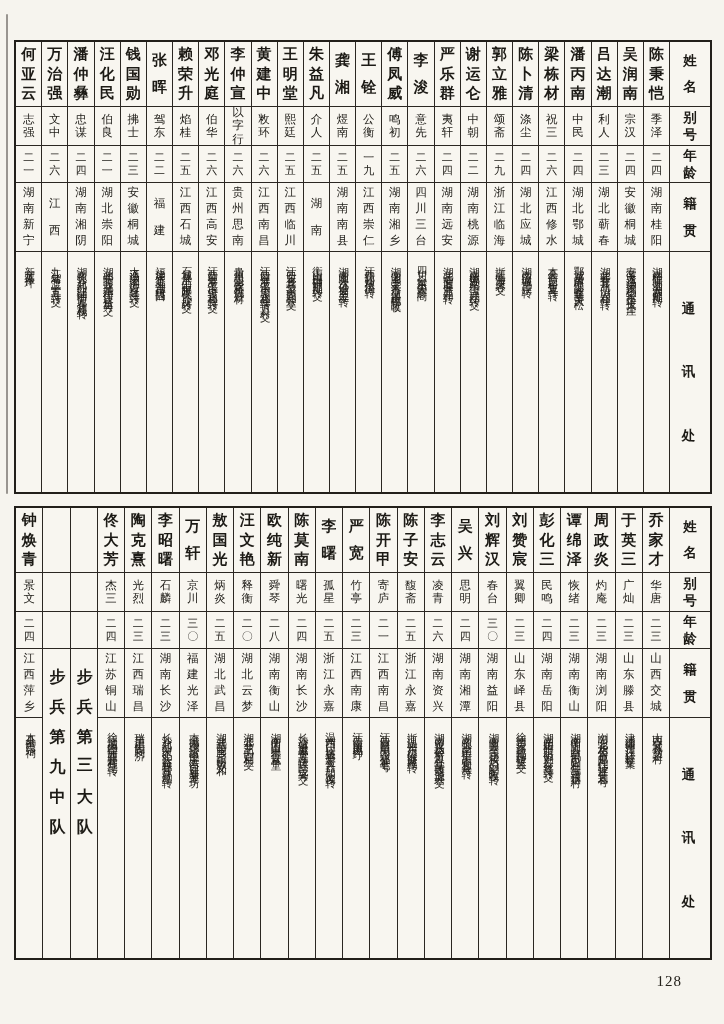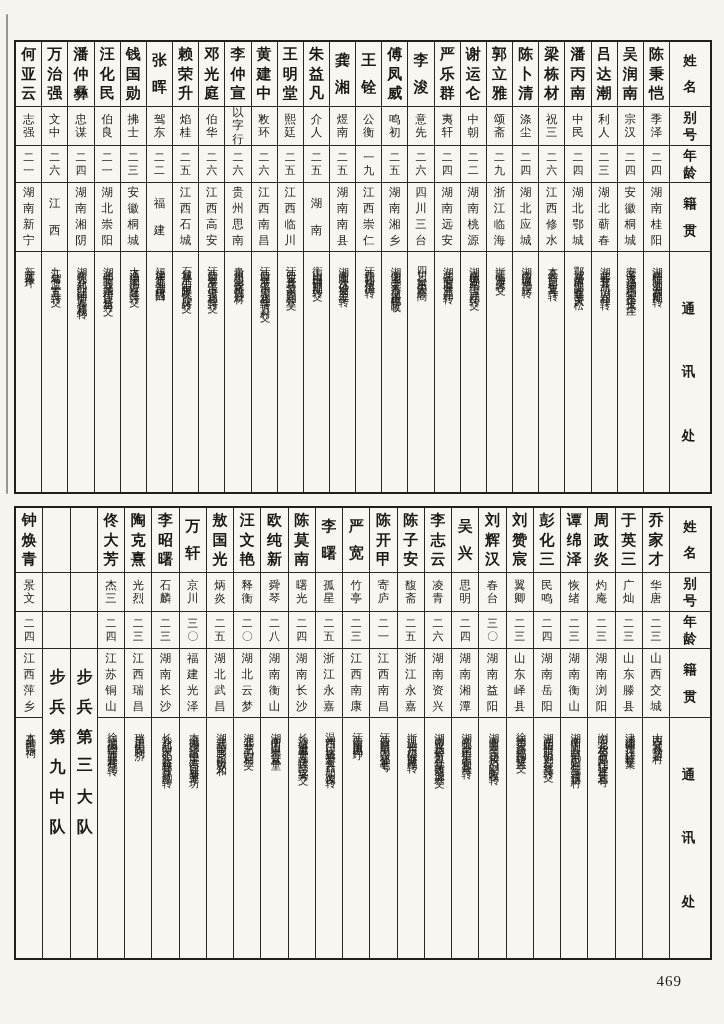--- a/index.html
+++ b/index.html
@@ -1150,7 +1150,7 @@
         <div class="cell c-addr">本县钟氏宗祠</div>
       </div>
     </section>
-  <div class="page-number">469</div>
+  <div class="page-number">128</div>
 </div>
 
 </body></html>

